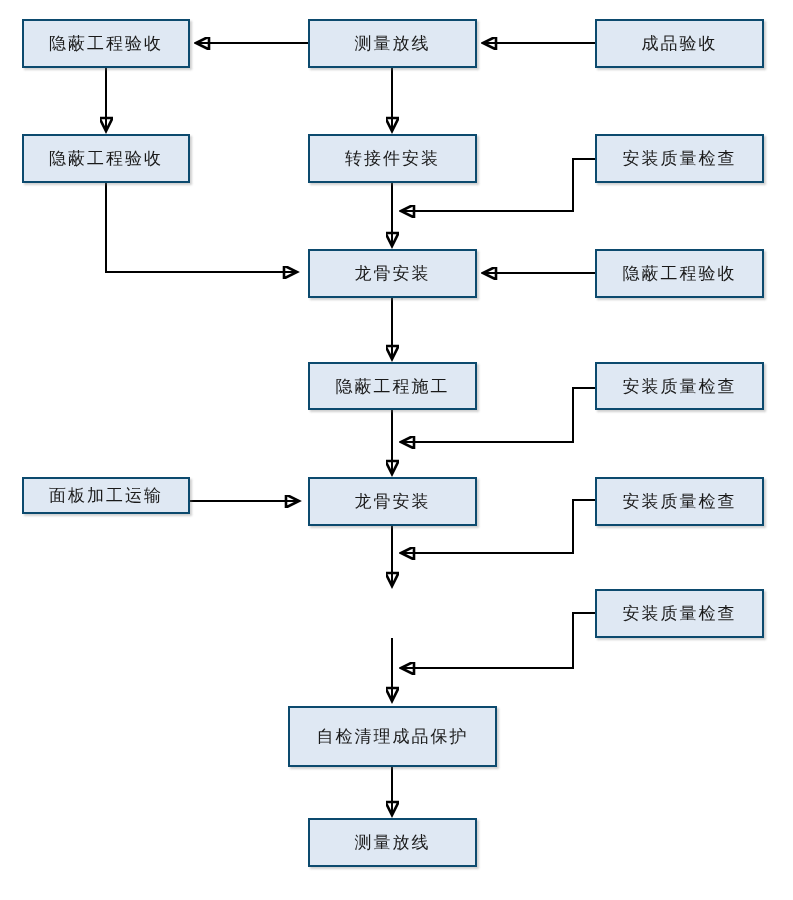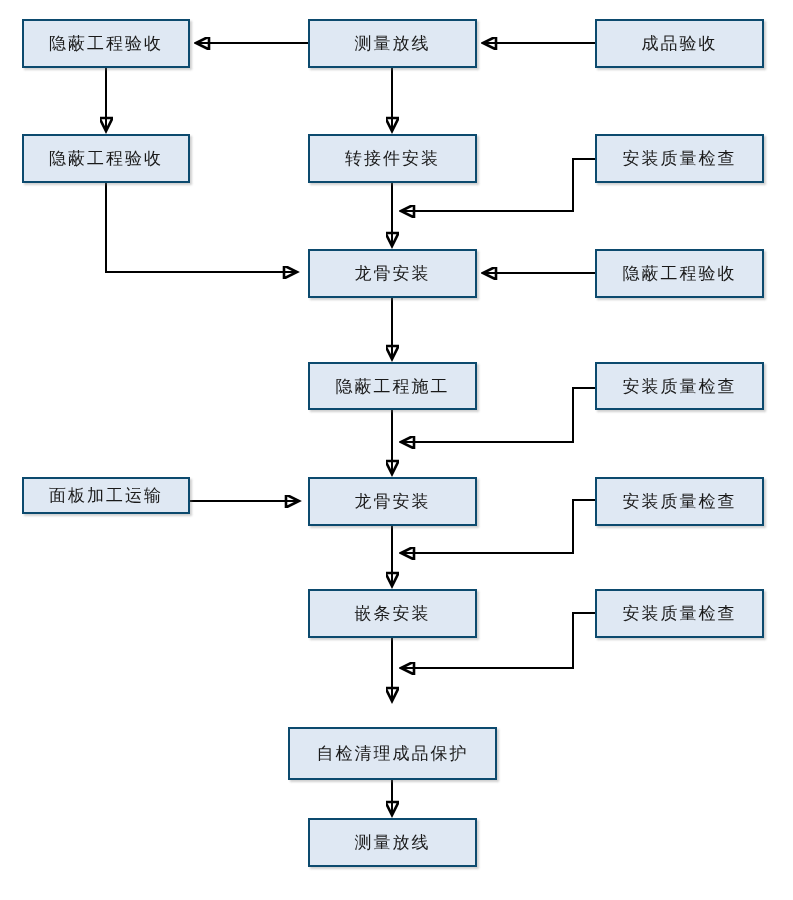--- a/index.html
+++ b/index.html
@@ -84,7 +84,6 @@
   <div class="node" style="left:308px; top:477px; width:169px; height:49px;">龙骨安装</div>
   <div class="node" style="left:595px; top:477px; width:169px; height:49px;">安装质量检查</div>
 
-  <div class="node" style="left:308px; top:589px; width:169px; height:49px;">嵌条安装</div>
   <div class="node" style="left:595px; top:589px; width:169px; height:49px;">安装质量检查</div>
 
   <div class="node" style="left:288px; top:727px; width:209px; height:53px;">自检清理成品保护</div>

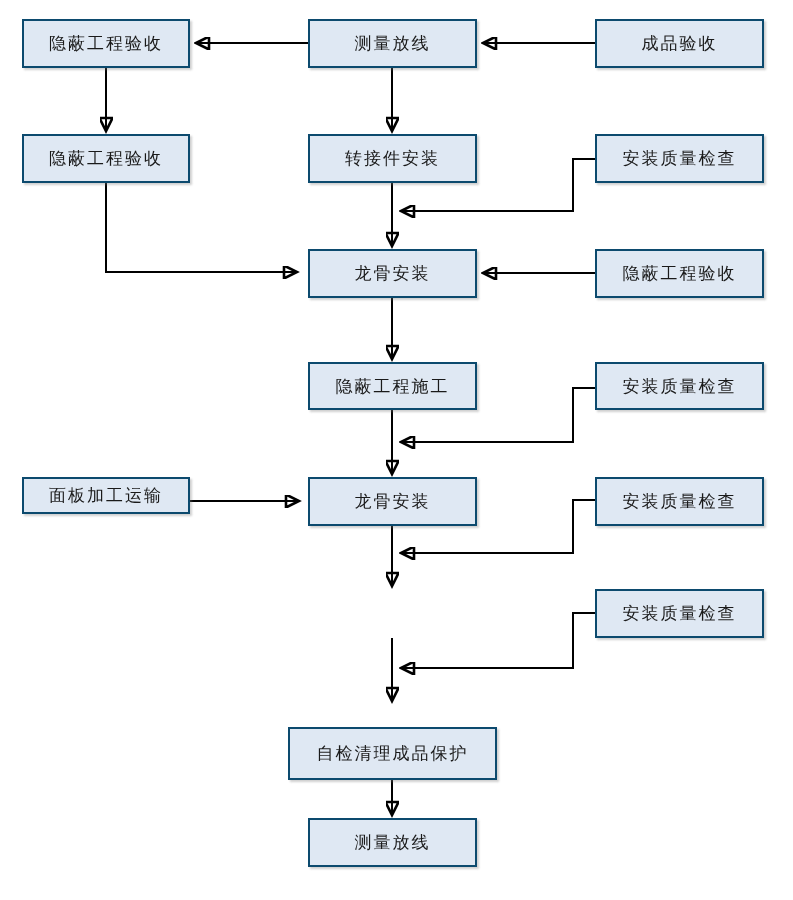--- a/index.html
+++ b/index.html
@@ -86,7 +86,7 @@
 
   <div class="node" style="left:595px; top:589px; width:169px; height:49px;">安装质量检查</div>
 
-  <div class="node" style="left:288px; top:727px; width:209px; height:53px;">自检清理成品保护</div>
+  <div class="node" style="left:288px; top:706px; width:209px; height:61px;">自检清理成品保护</div>
 
   <div class="node" style="left:308px; top:818px; width:169px; height:49px;">测量放线</div>
 

